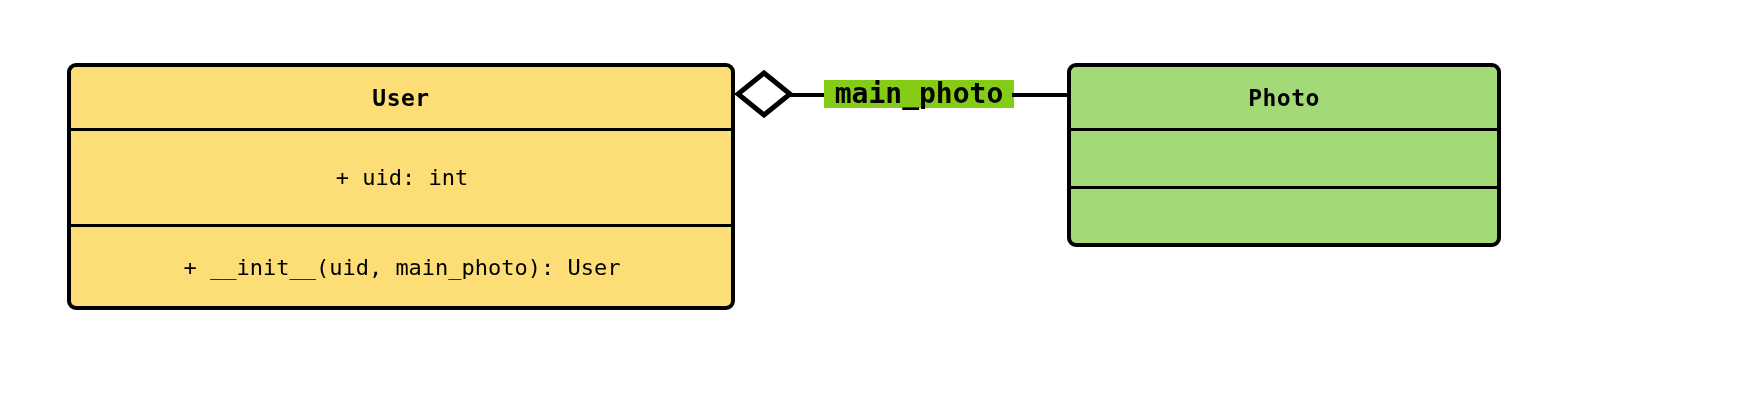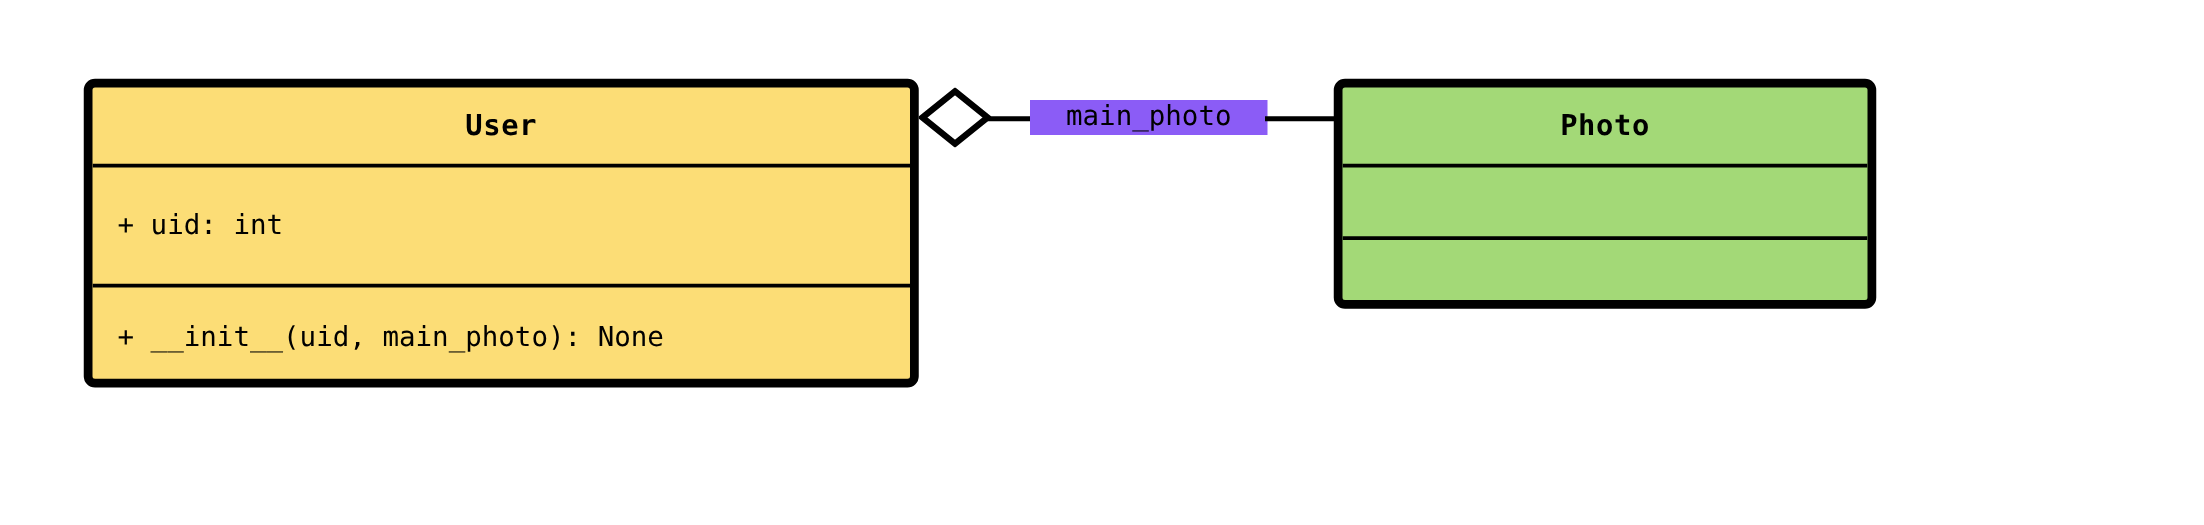--- a/index.html
+++ b/index.html
@@ -26,7 +26,7 @@
   .uml-class {
     position: absolute;
     box-sizing: border-box;
-    border: 7px solid #000000;
+    border: 4px solid #000000;
     border-radius: 9px;
     overflow: hidden;
     background: #ffffff;

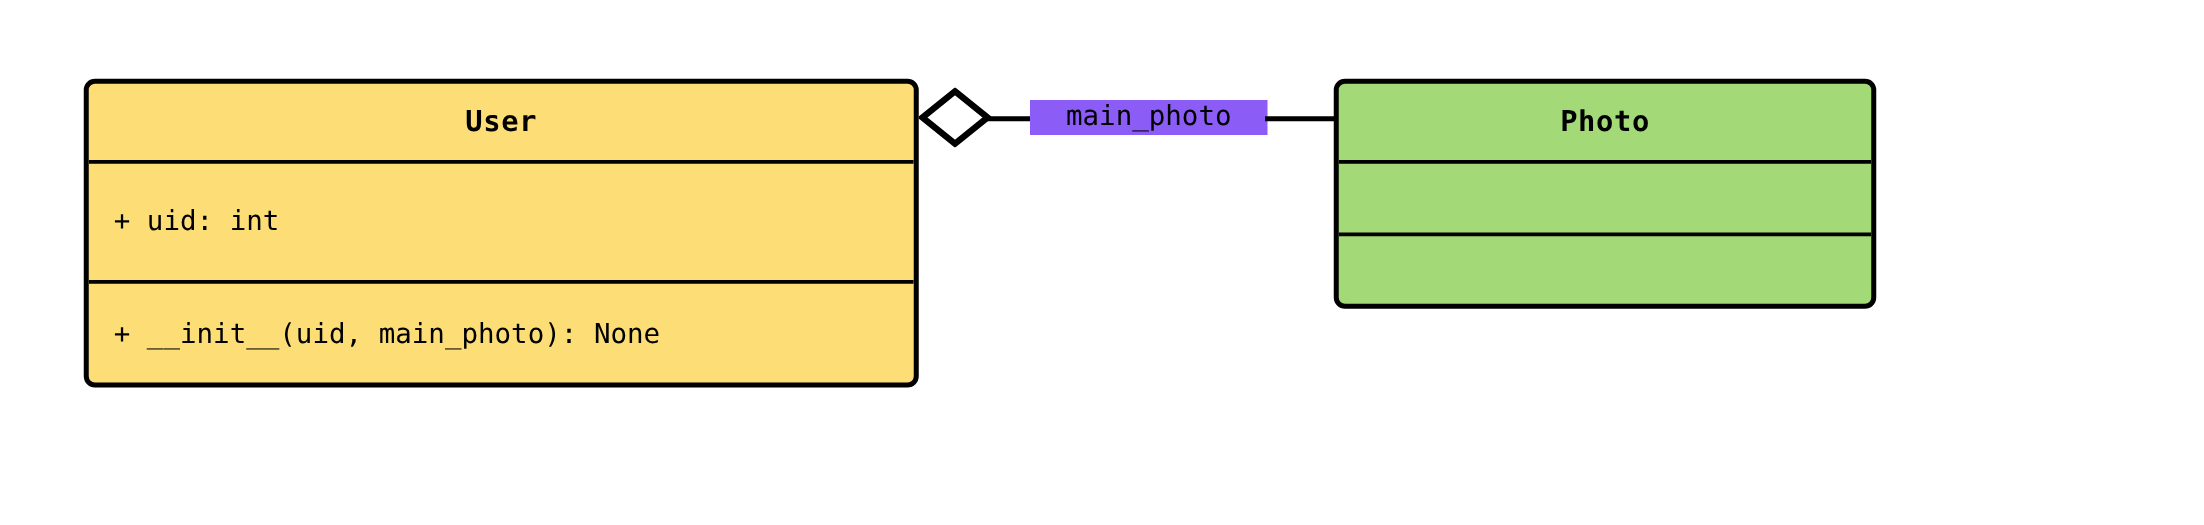--- a/index.html
+++ b/index.html
@@ -115,11 +115,12 @@
     top: 80px;
     width: 190px;
     text-align: center;
-    font-size: 22px;
+    font-size: 28px;
     line-height: 28px;
     color: #000000;
-    background: #8b5cf6;
+    background: #84cc16;
     white-space: pre;
+    font-weight: bold;
   }
 </style>
 </head>

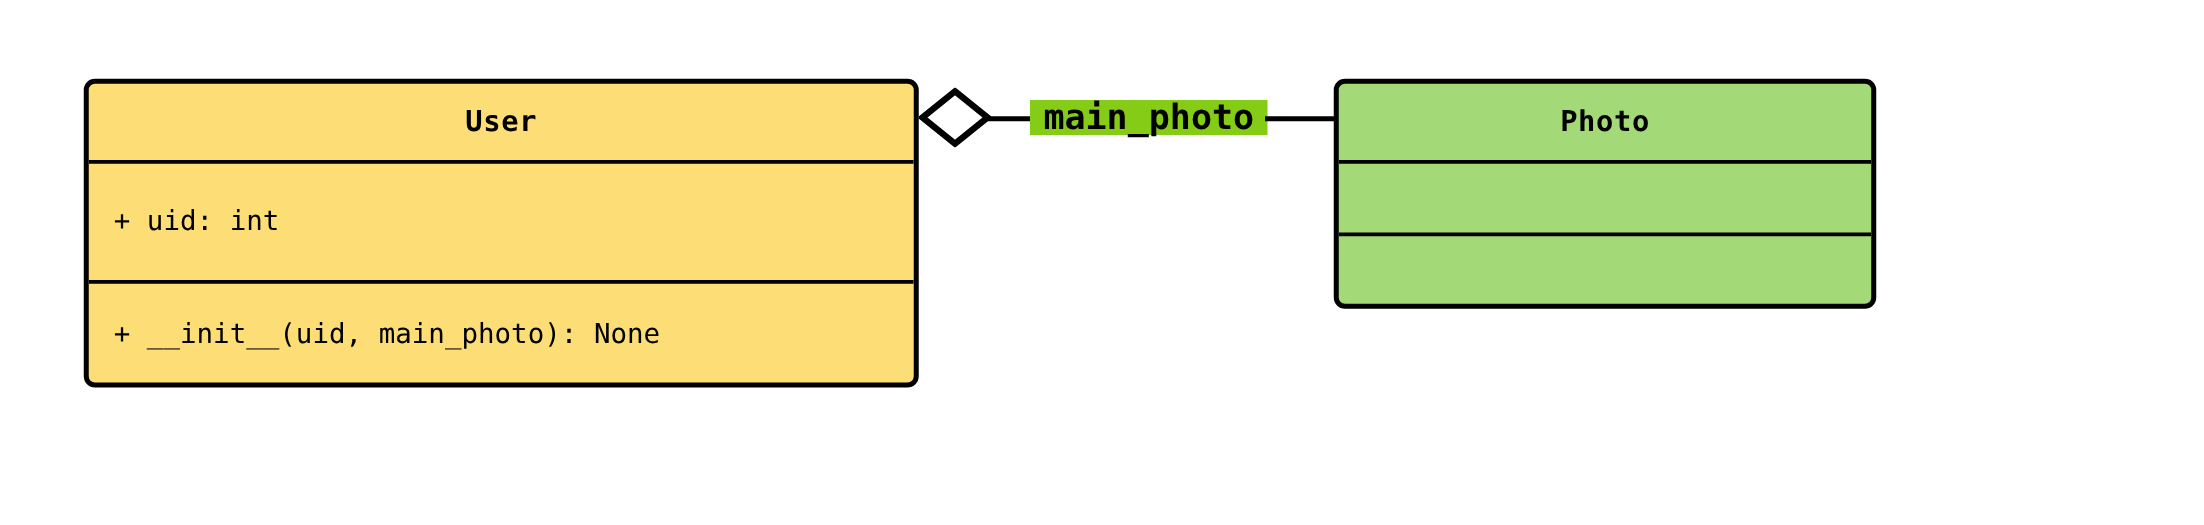--- a/index.html
+++ b/index.html
@@ -35,6 +35,7 @@
   .uml-compartment {
     box-sizing: border-box;
     position: relative;
+    text-align: center;
   }
   .uml-compartment + .uml-compartment {
     border-top: 3px solid #000000;

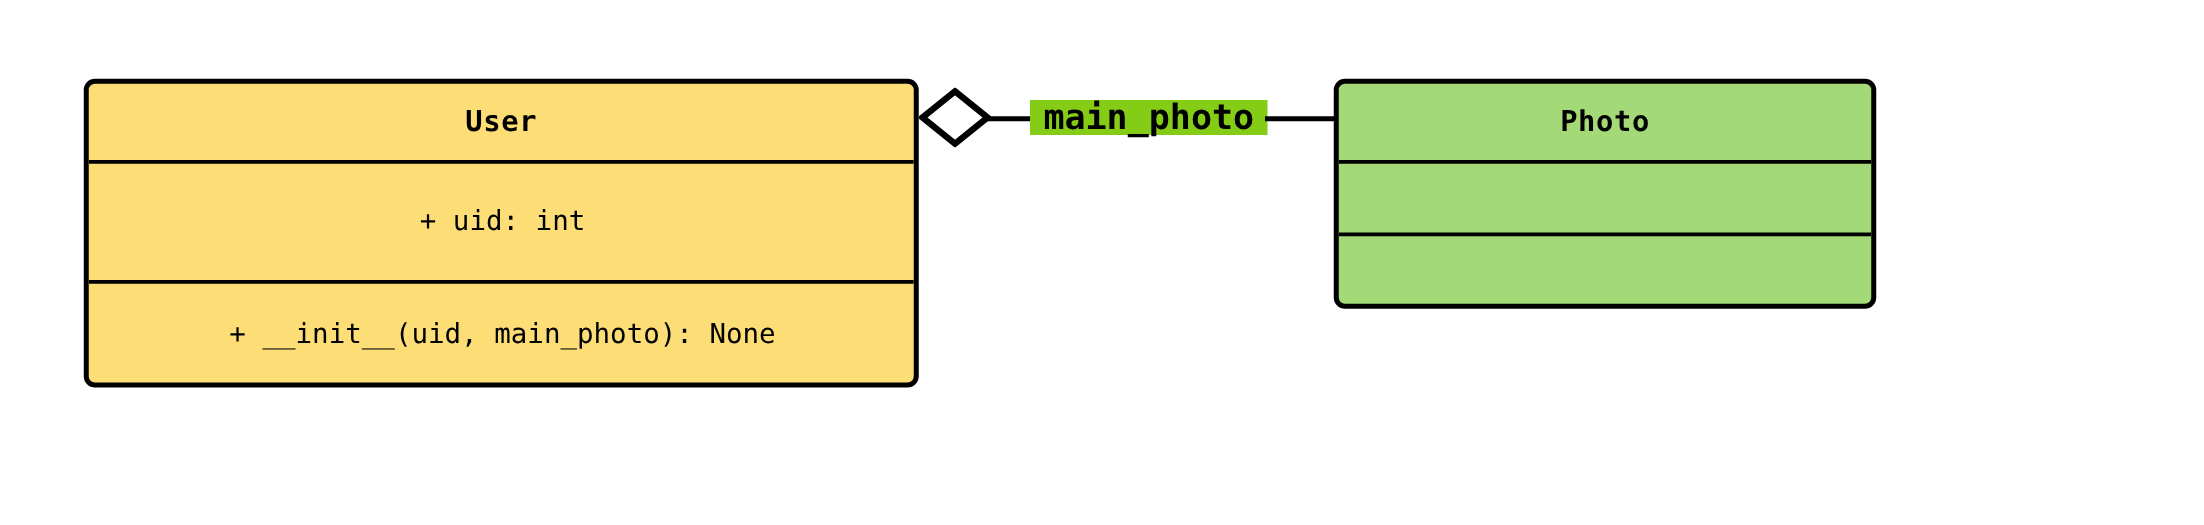--- a/index.html
+++ b/index.html
@@ -137,7 +137,7 @@
     </div>
 
     <div class="uml-compartment uml-members c-methods">
-      <div class="member-line">+ __init__(uid, main_photo): None</div>
+      <div class="member-line">+ __init__(uid, main_photo): User</div>
     </div>
   </div>
 

